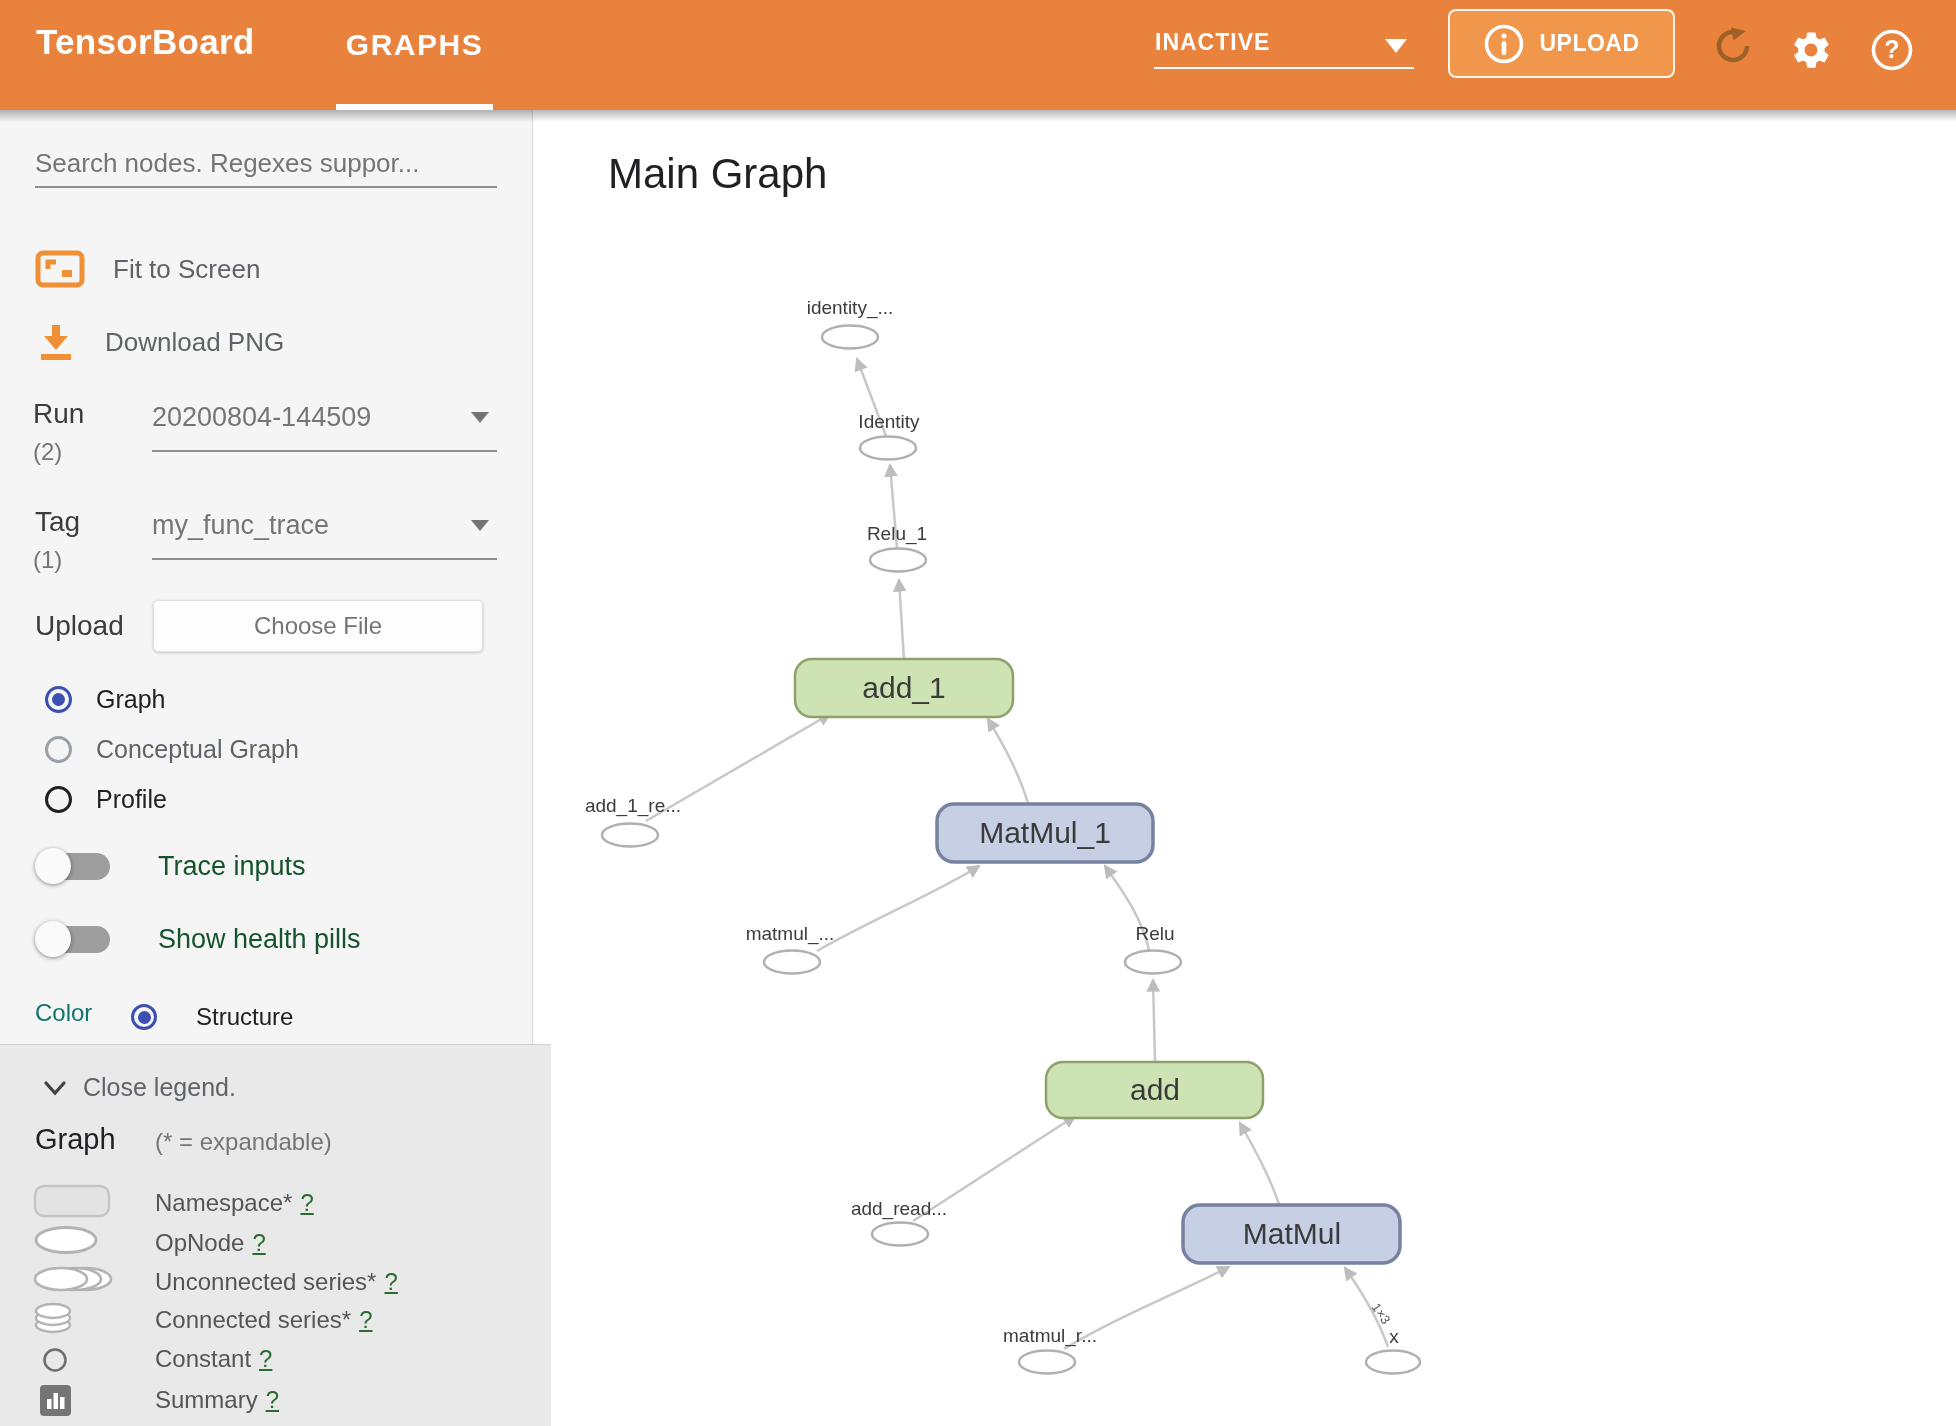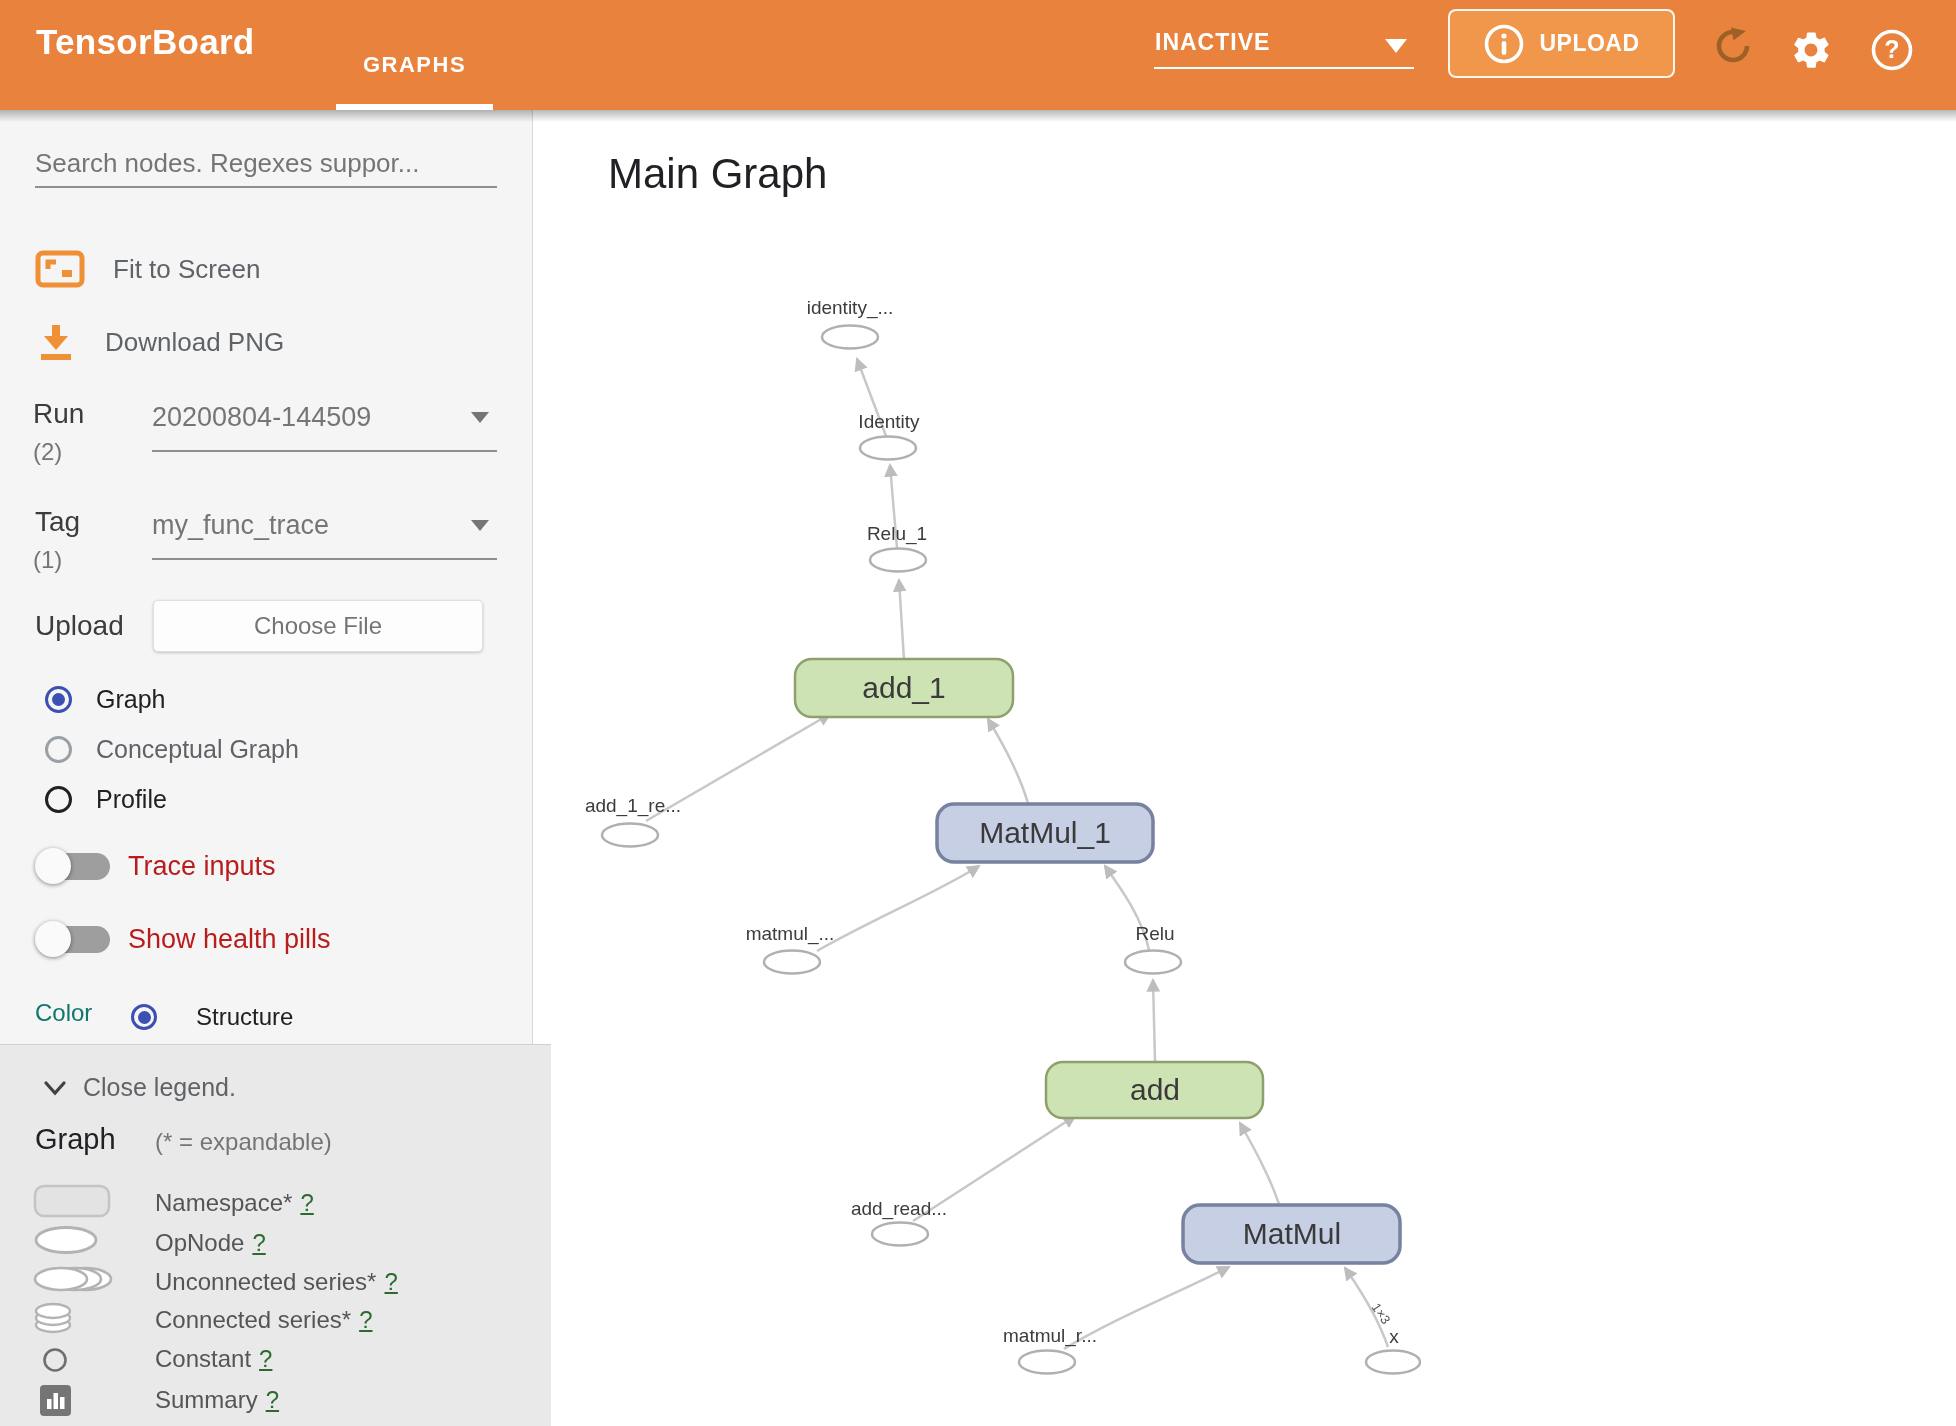--- a/index.html
+++ b/index.html
@@ -13,8 +13,8 @@
   .logo { position:absolute; left:36px; top:22px; color:#fff; font-size:35px;
           font-weight:700; letter-spacing:0.3px; }
   .tab { position:absolute; left:336px; top:0; width:157px; height:89px;
-         color:#fff; font-size:22px; font-weight:700; letter-spacing:1.5px;
-         display:flex; align-items:center; justify-content:center; cursor:pointer;margin-top:20px; }
+         color:#fff; font-size:30px; font-weight:700; letter-spacing:1.5px;
+         display:flex; align-items:center; justify-content:center; cursor:pointer; }
   .tab-underline { position:absolute; left:336px; bottom:0; width:157px; height:6px;
          background:#fff; }
   .status-select { position:absolute; left:1154px; top:0; width:260px; height:110px; cursor:pointer; }

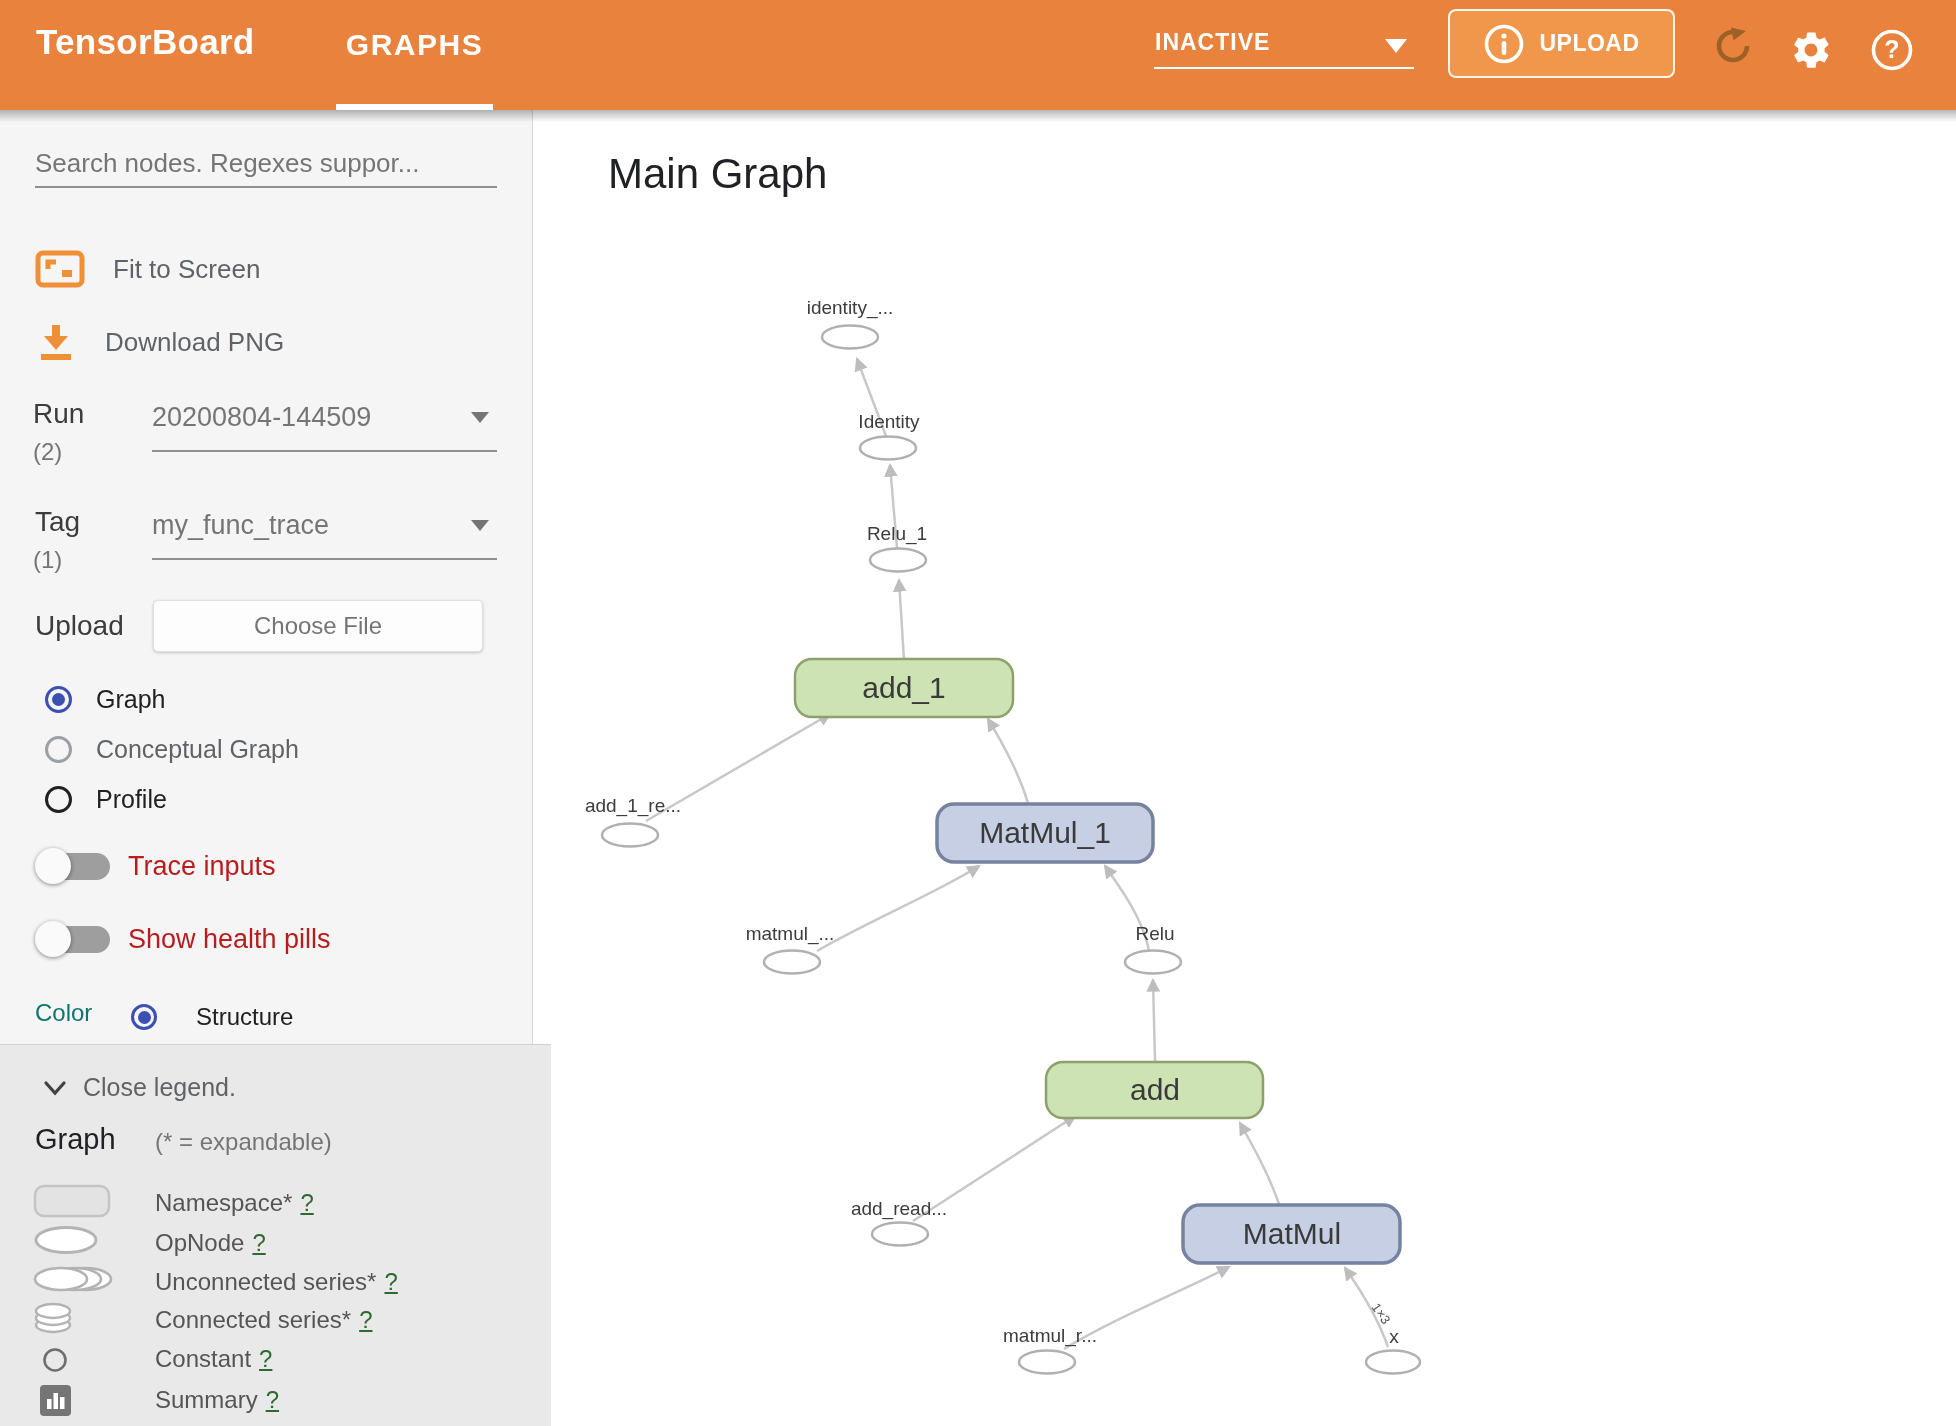--- a/index.html
+++ b/index.html
@@ -71,7 +71,7 @@
   .toggle .knob { position:absolute; left:0; top:1px; width:36px; height:36px; border-radius:50%;
           background:#fafafa; box-shadow:0 1px 4px rgba(0,0,0,0.45); }
   .toggle-row { display:flex; align-items:center; gap:18px; }
-  .toggle-label { font-size:27px; color:#b91c1c; }
+  .toggle-label { font-size:27px; color:#14532d;margin-left:30px; }
   .color-label { font-size:24px; color:#0f766e; }
   .structure-label { font-size:24px; color:#212121; }
   .legend { position:absolute; left:0; top:934px; width:551px; height:382px;

